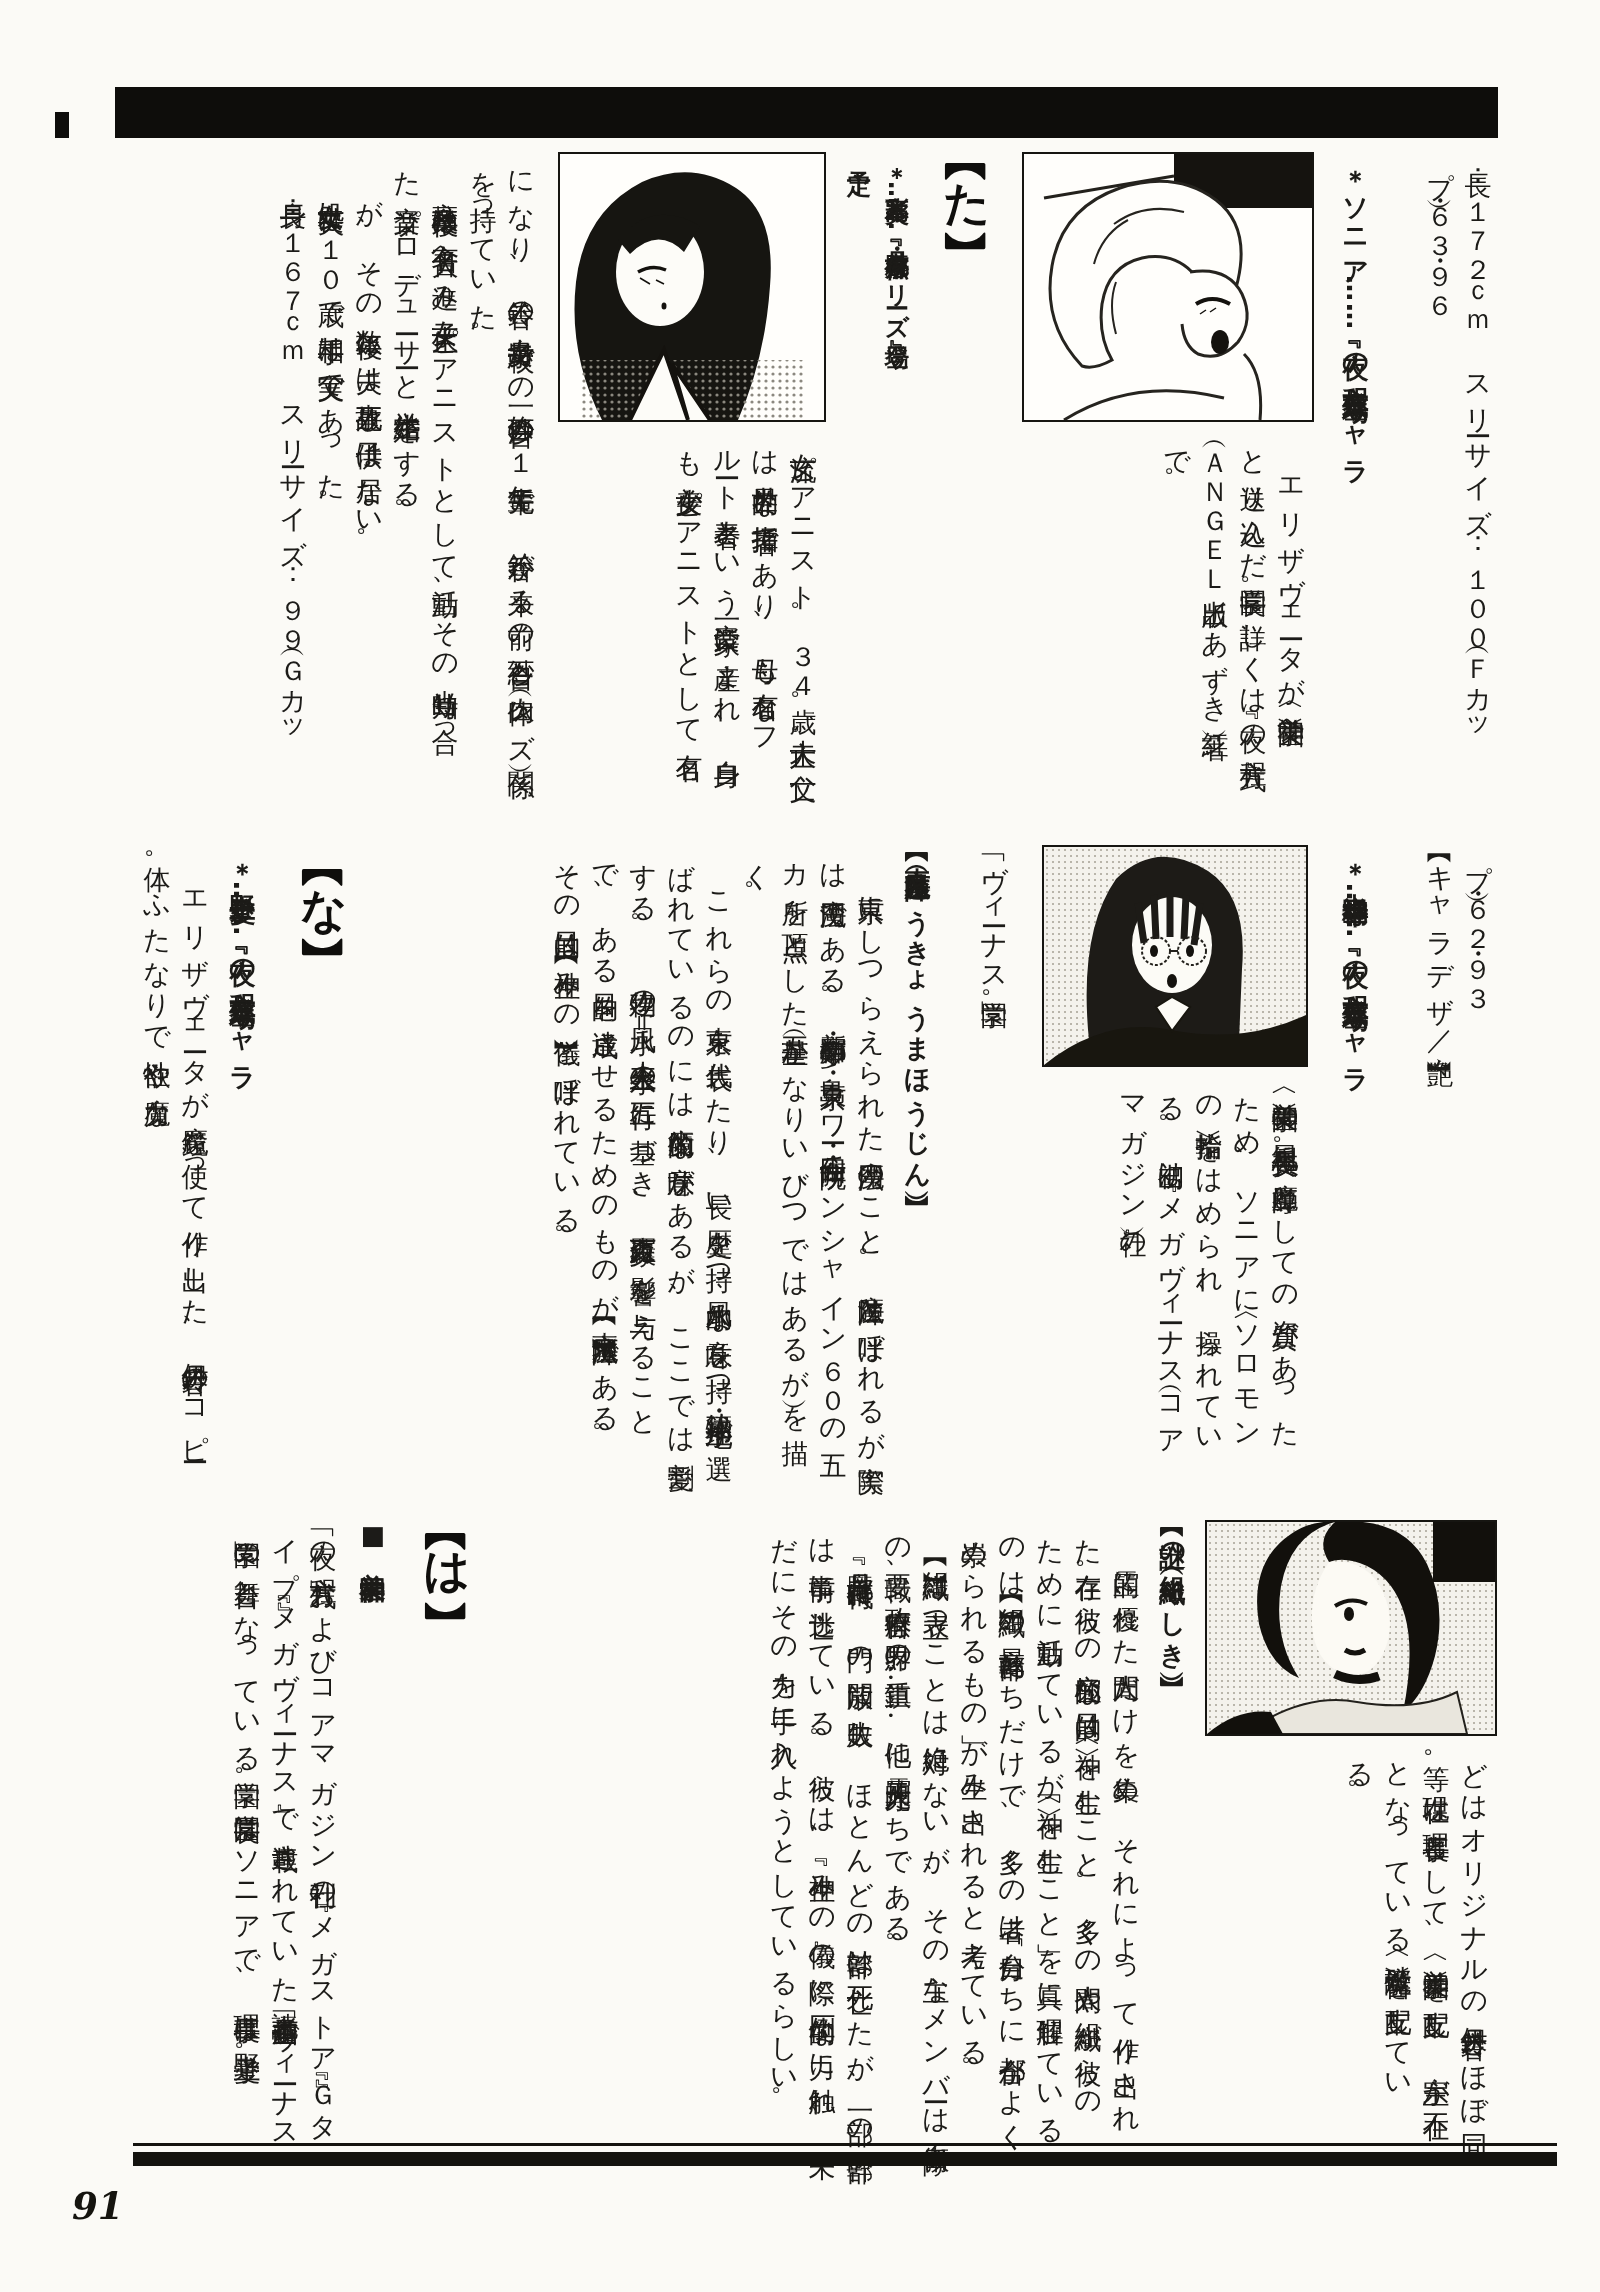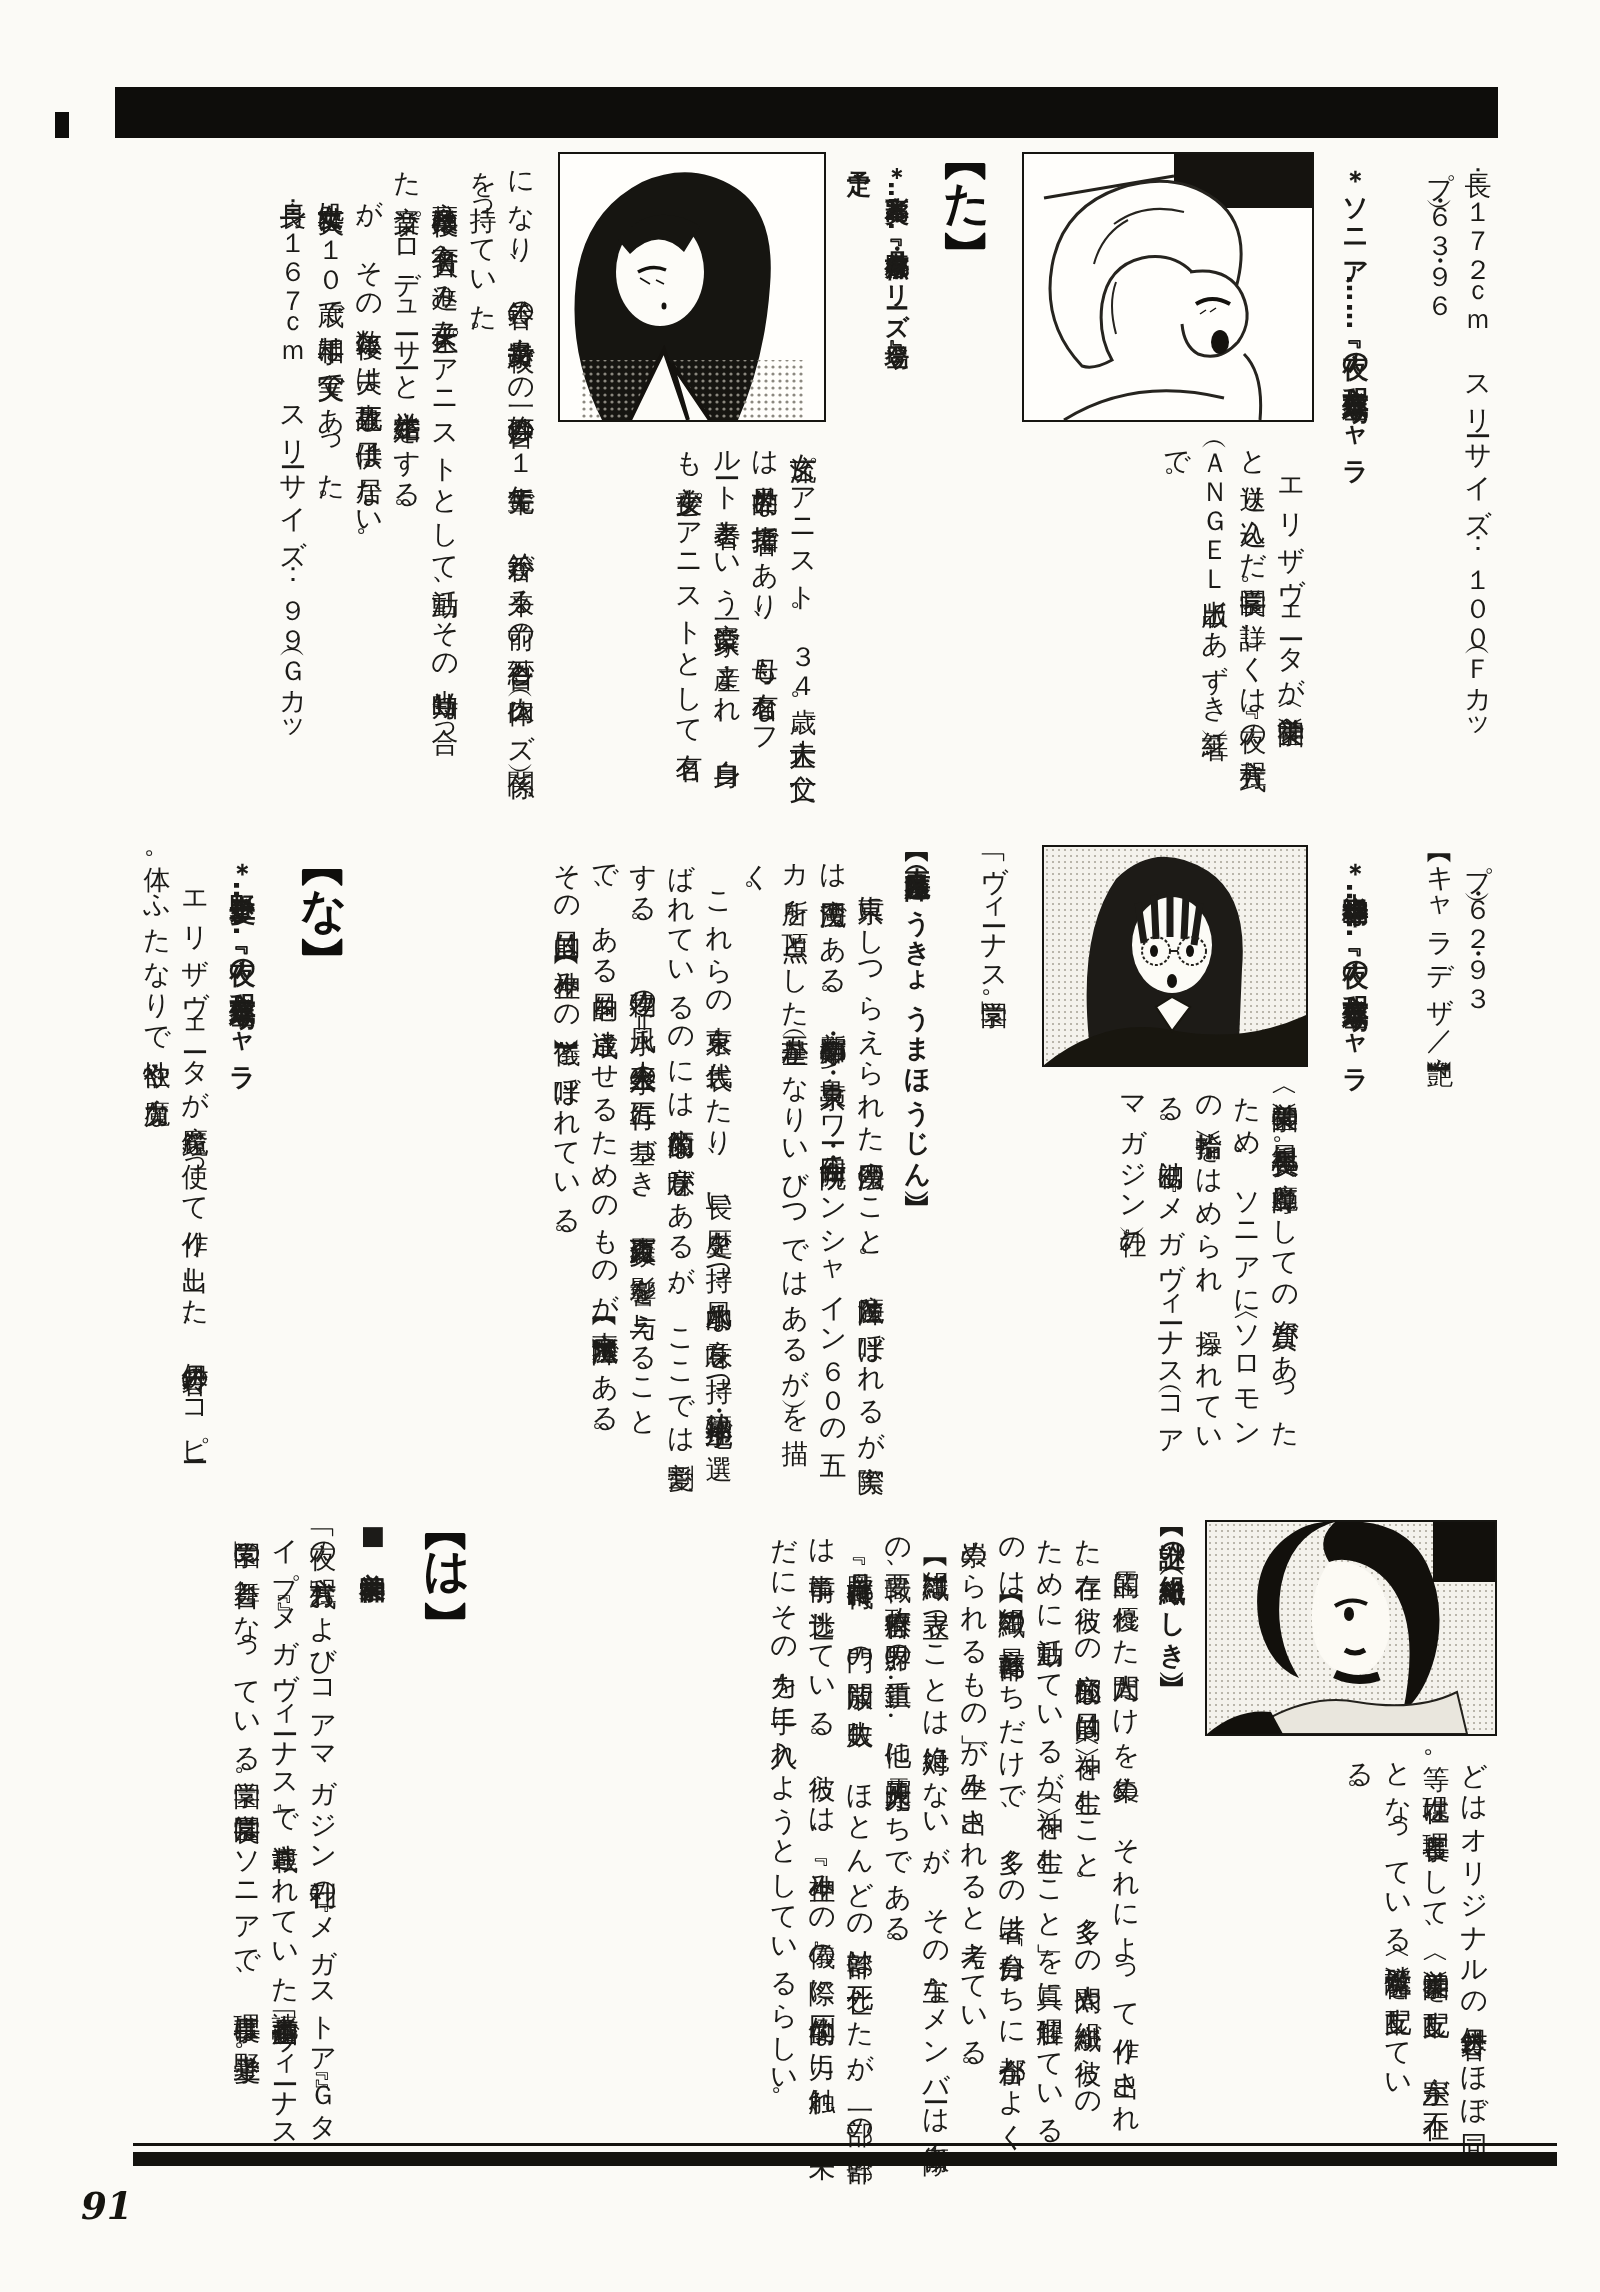--- a/index.html
+++ b/index.html
@@ -188,7 +188,7 @@
 
   <div class="abs rule" style="left:133px;top:2143px;width:1424px;height:3px;"></div>
   <div class="abs rule" style="left:133px;top:2152px;width:1424px;height:14px;"></div>
-  <div id="pagenum" style="left:72px;top:2184px;margin-left:9px;">91</div>
+  <div id="pagenum" style="left:72px;top:2184px;">91</div>
 
 </div>
 

